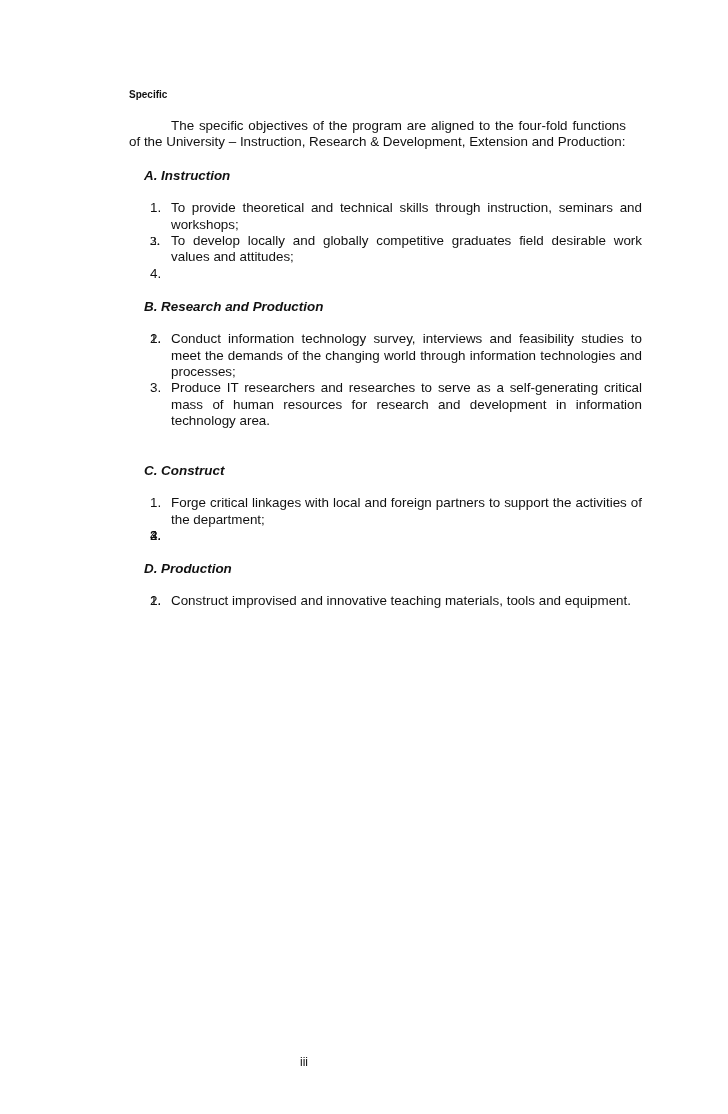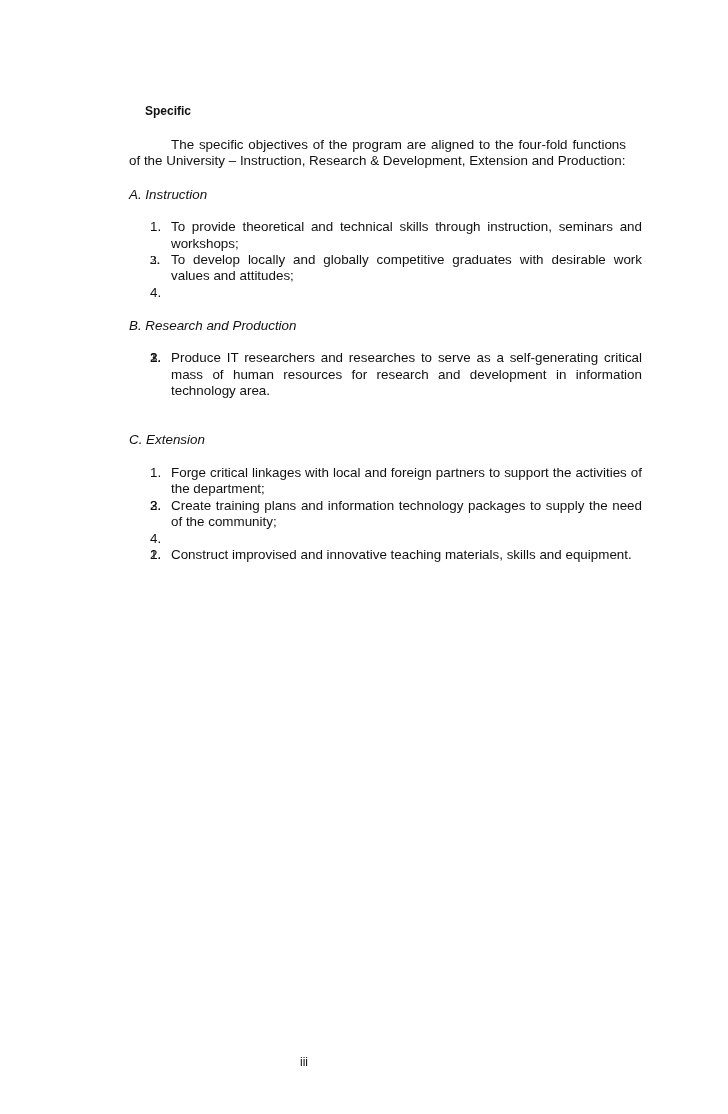--- a/index.html
+++ b/index.html
@@ -24,9 +24,9 @@
     }
     .heading {
       font-weight: bold;
-      font-size: 12px;
+      font-size: 10px;
       line-height: 20px;
-      margin: 16px;
+      margin: 0;
     }
     .intro {
       margin: 13px 16px 0 0;

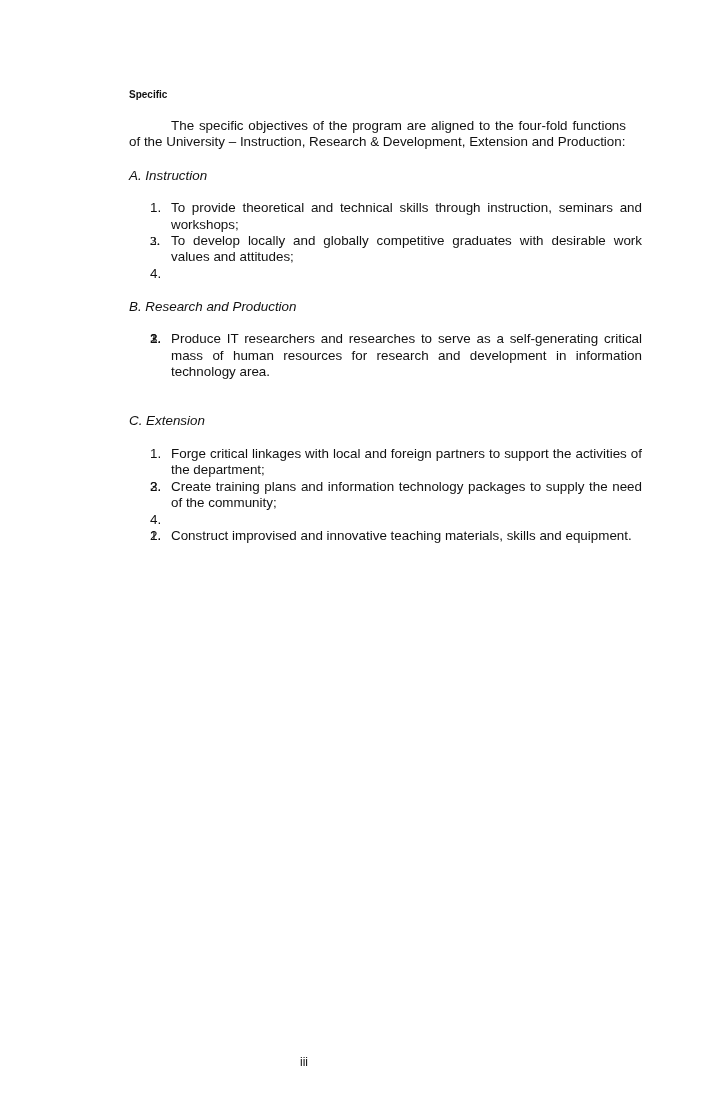--- a/index.html
+++ b/index.html
@@ -37,7 +37,8 @@
     .section-title {
       font-style: italic;
       line-height: 16.4px;
-      margin: 0;
+      margin: 15px;
+      font-weight: bold;
     }
     .sec-a { margin-top: 17px; }
     .sec-b { margin-top: 33px; }

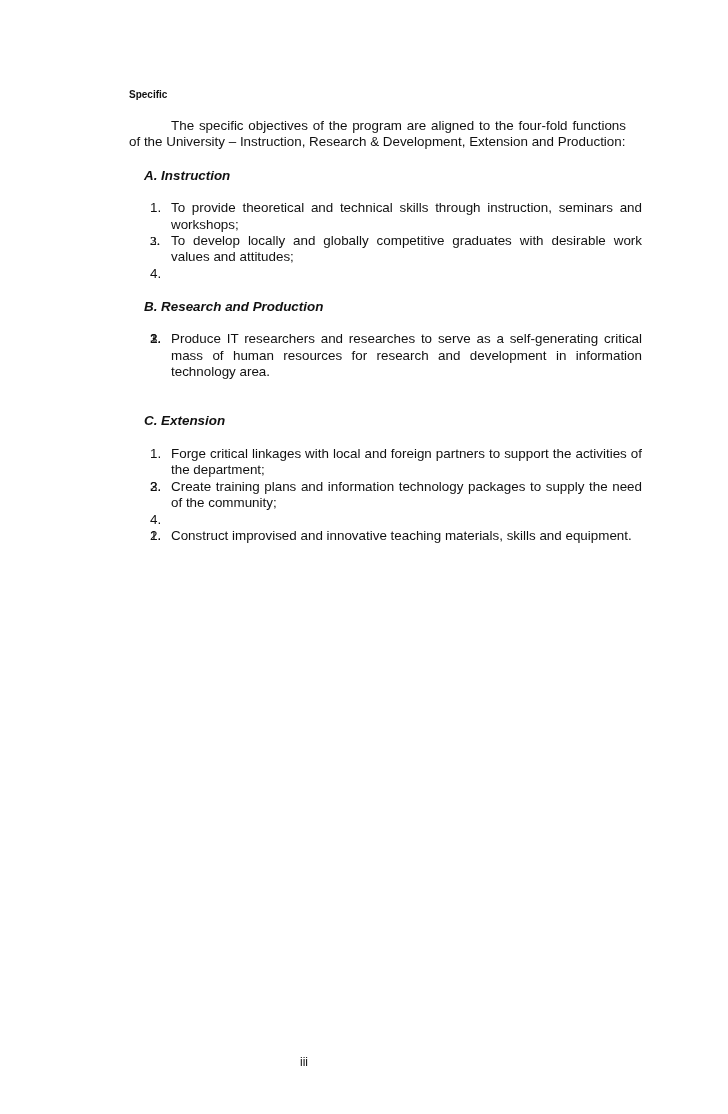--- a/index.html
+++ b/index.html
@@ -85,7 +85,7 @@
     <ol class="items">
       <li><span class="num">1.</span><span>To provide theoretical and technical skills through instruction, seminars and workshops;</span></li>
       <li><span class="num serif">2.</span></li>
-      <li><span class="num serif">3.</span><span>To develop locally and globally competitive graduates with desirable work values and attitudes;</span></li>
+      <li><span class="num serif">3.</span><span>To develop locally and globally competitive graduates field desirable work values and attitudes;</span></li>
       <li><span class="num">4.</span></li>
     </ol>
   </div>

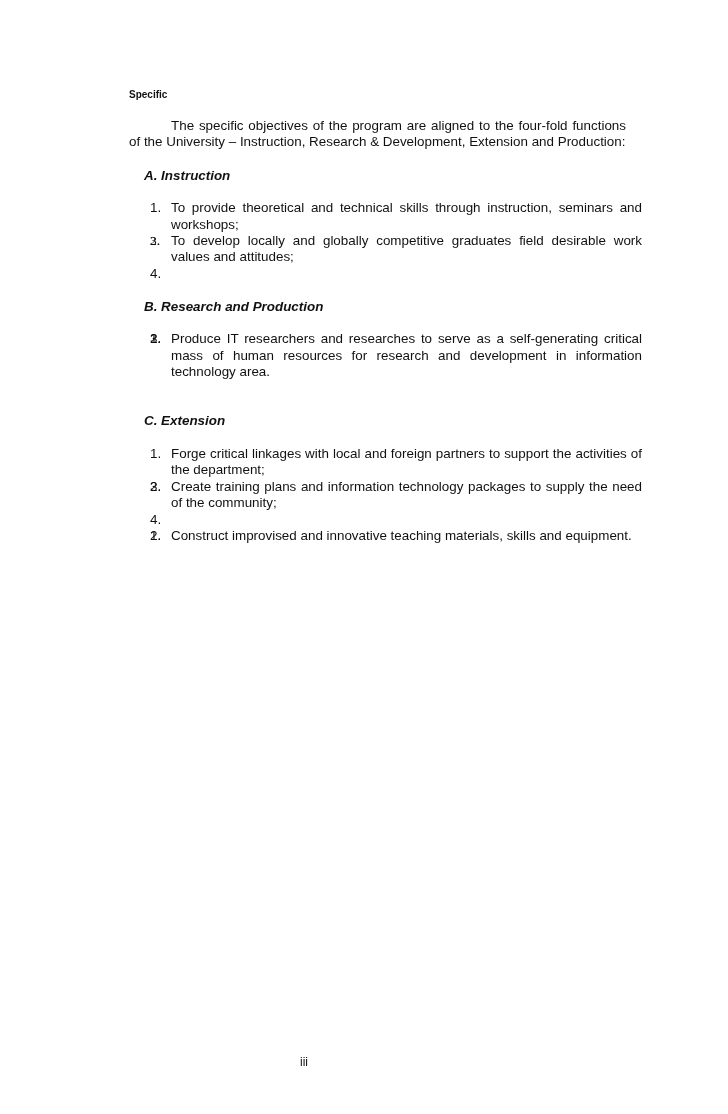--- a/index.html
+++ b/index.html
@@ -94,7 +94,7 @@
     <p class="section-title sec-b">B. Research and Production</p>
     <ol class="items">
       <li><span class="num">1.</span></li>
-      <li><span class="num">2.</span></li>
+      <li><span class="num">2.</span><span>Conduct information technology survey, interviews and feasibility studies to meet the demands of the changing world through information technologies and processes;</span></li>
       <li><span class="num">3.</span><span>Produce IT researchers and researches to serve as a self-generating critical mass of human resources for research and development in information technology area.</span></li>
     </ol>
   </div>

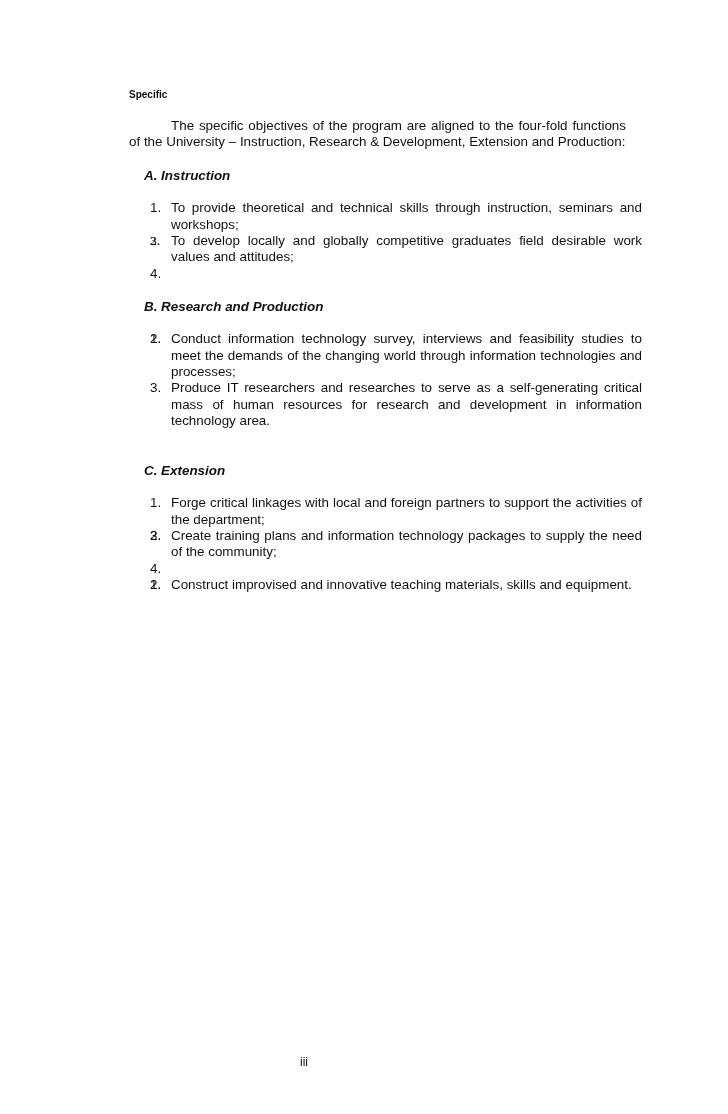--- a/index.html
+++ b/index.html
@@ -100,7 +100,7 @@
   </div>
 
   <div>
-    <p class="section-title sec-c">C. Extension</p>
+    <p class="section-title sec-c">C. Construct</p>
     <ol class="items">
       <li><span class="num">1.</span><span>Forge critical linkages with local and foreign partners to support the activities of the department;</span></li>
       <li><span class="num">2.</span></li>

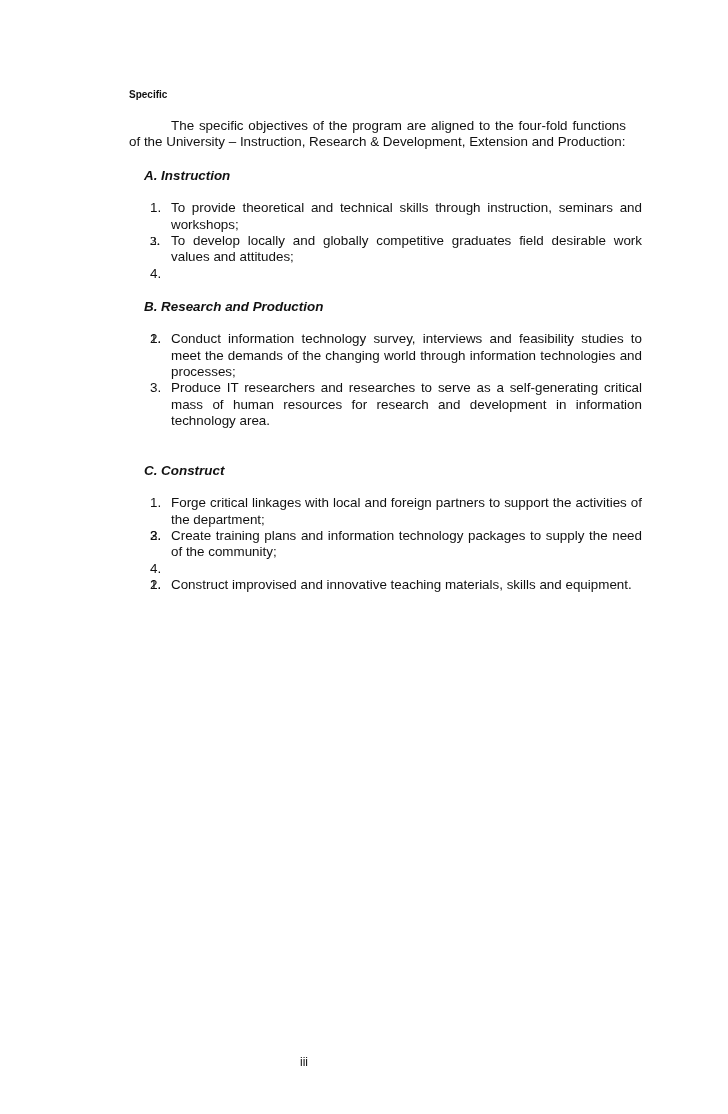--- a/index.html
+++ b/index.html
@@ -104,7 +104,7 @@
     <ol class="items">
       <li><span class="num">1.</span><span>Forge critical linkages with local and foreign partners to support the activities of the department;</span></li>
       <li><span class="num">2.</span></li>
-      <li><span class="num">3.</span><span>Create training plans and information technology packages to supply the need of the community;</span></li>
+      <li><span class="num">3.</span></li>
       <li><span class="num">4.</span></li>
     </ol>
   </div>

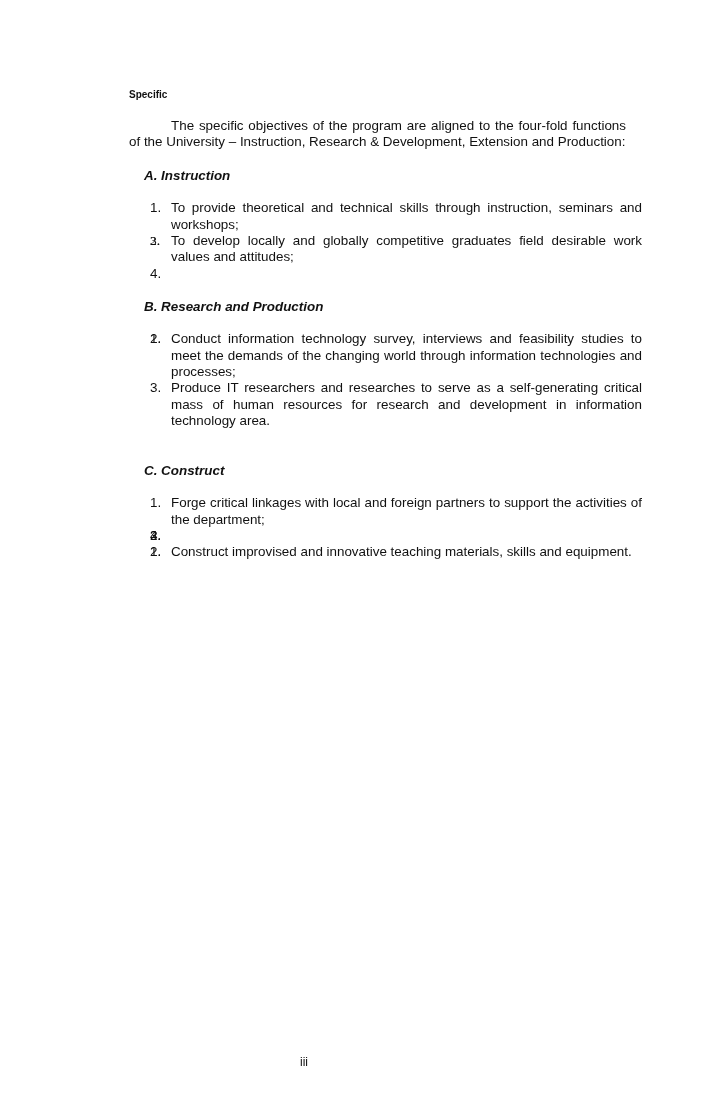--- a/index.html
+++ b/index.html
@@ -110,6 +110,7 @@
   </div>
 
   <div>
+    <p class="section-title sec-d">D. Production</p>
     <ol class="items">
       <li><span class="num">1.</span></li>
       <li><span class="num">2.</span><span>Construct improvised and innovative teaching materials, skills and equipment.</span></li>

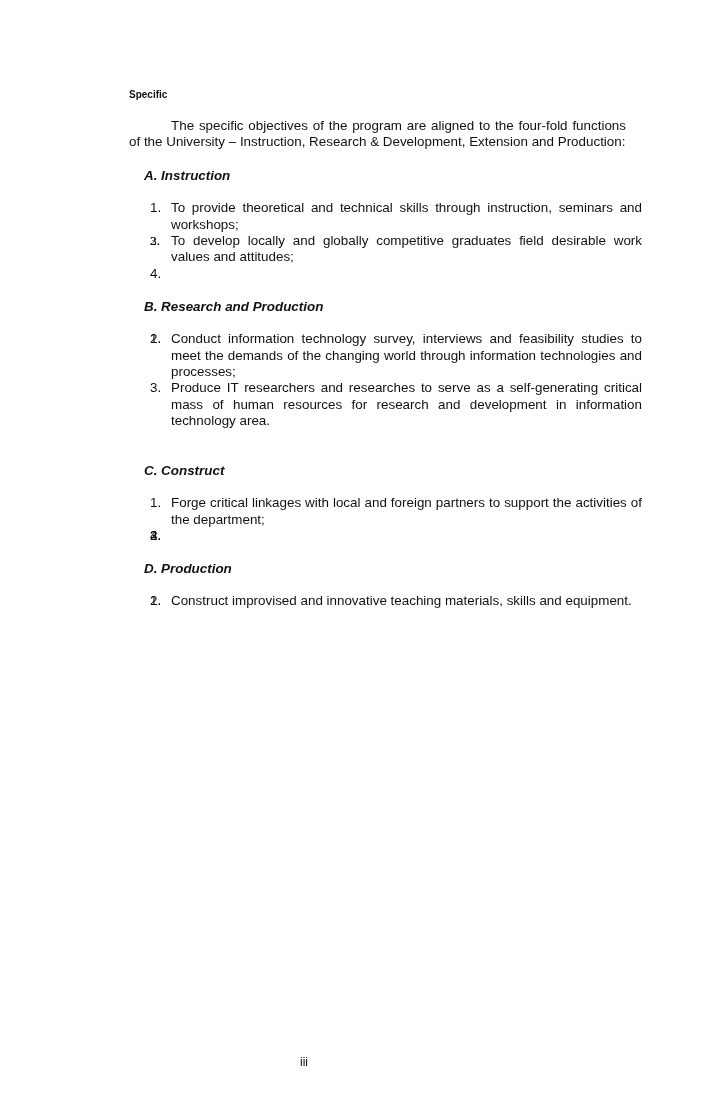--- a/index.html
+++ b/index.html
@@ -113,7 +113,7 @@
     <p class="section-title sec-d">D. Production</p>
     <ol class="items">
       <li><span class="num">1.</span></li>
-      <li><span class="num">2.</span><span>Construct improvised and innovative teaching materials, skills and equipment.</span></li>
+      <li><span class="num">2.</span><span>Construct improvised and innovative teaching materials, tools and equipment.</span></li>
     </ol>
   </div>
 </div>

